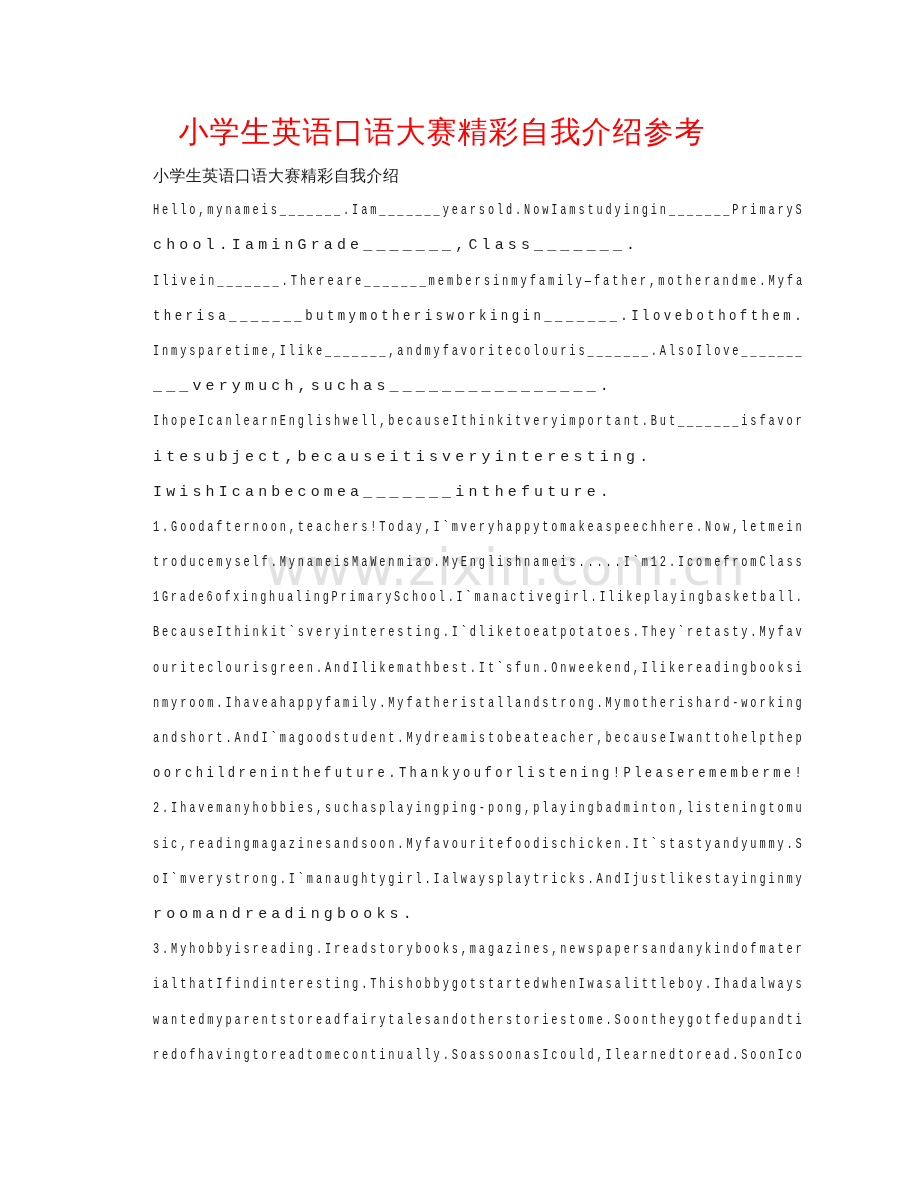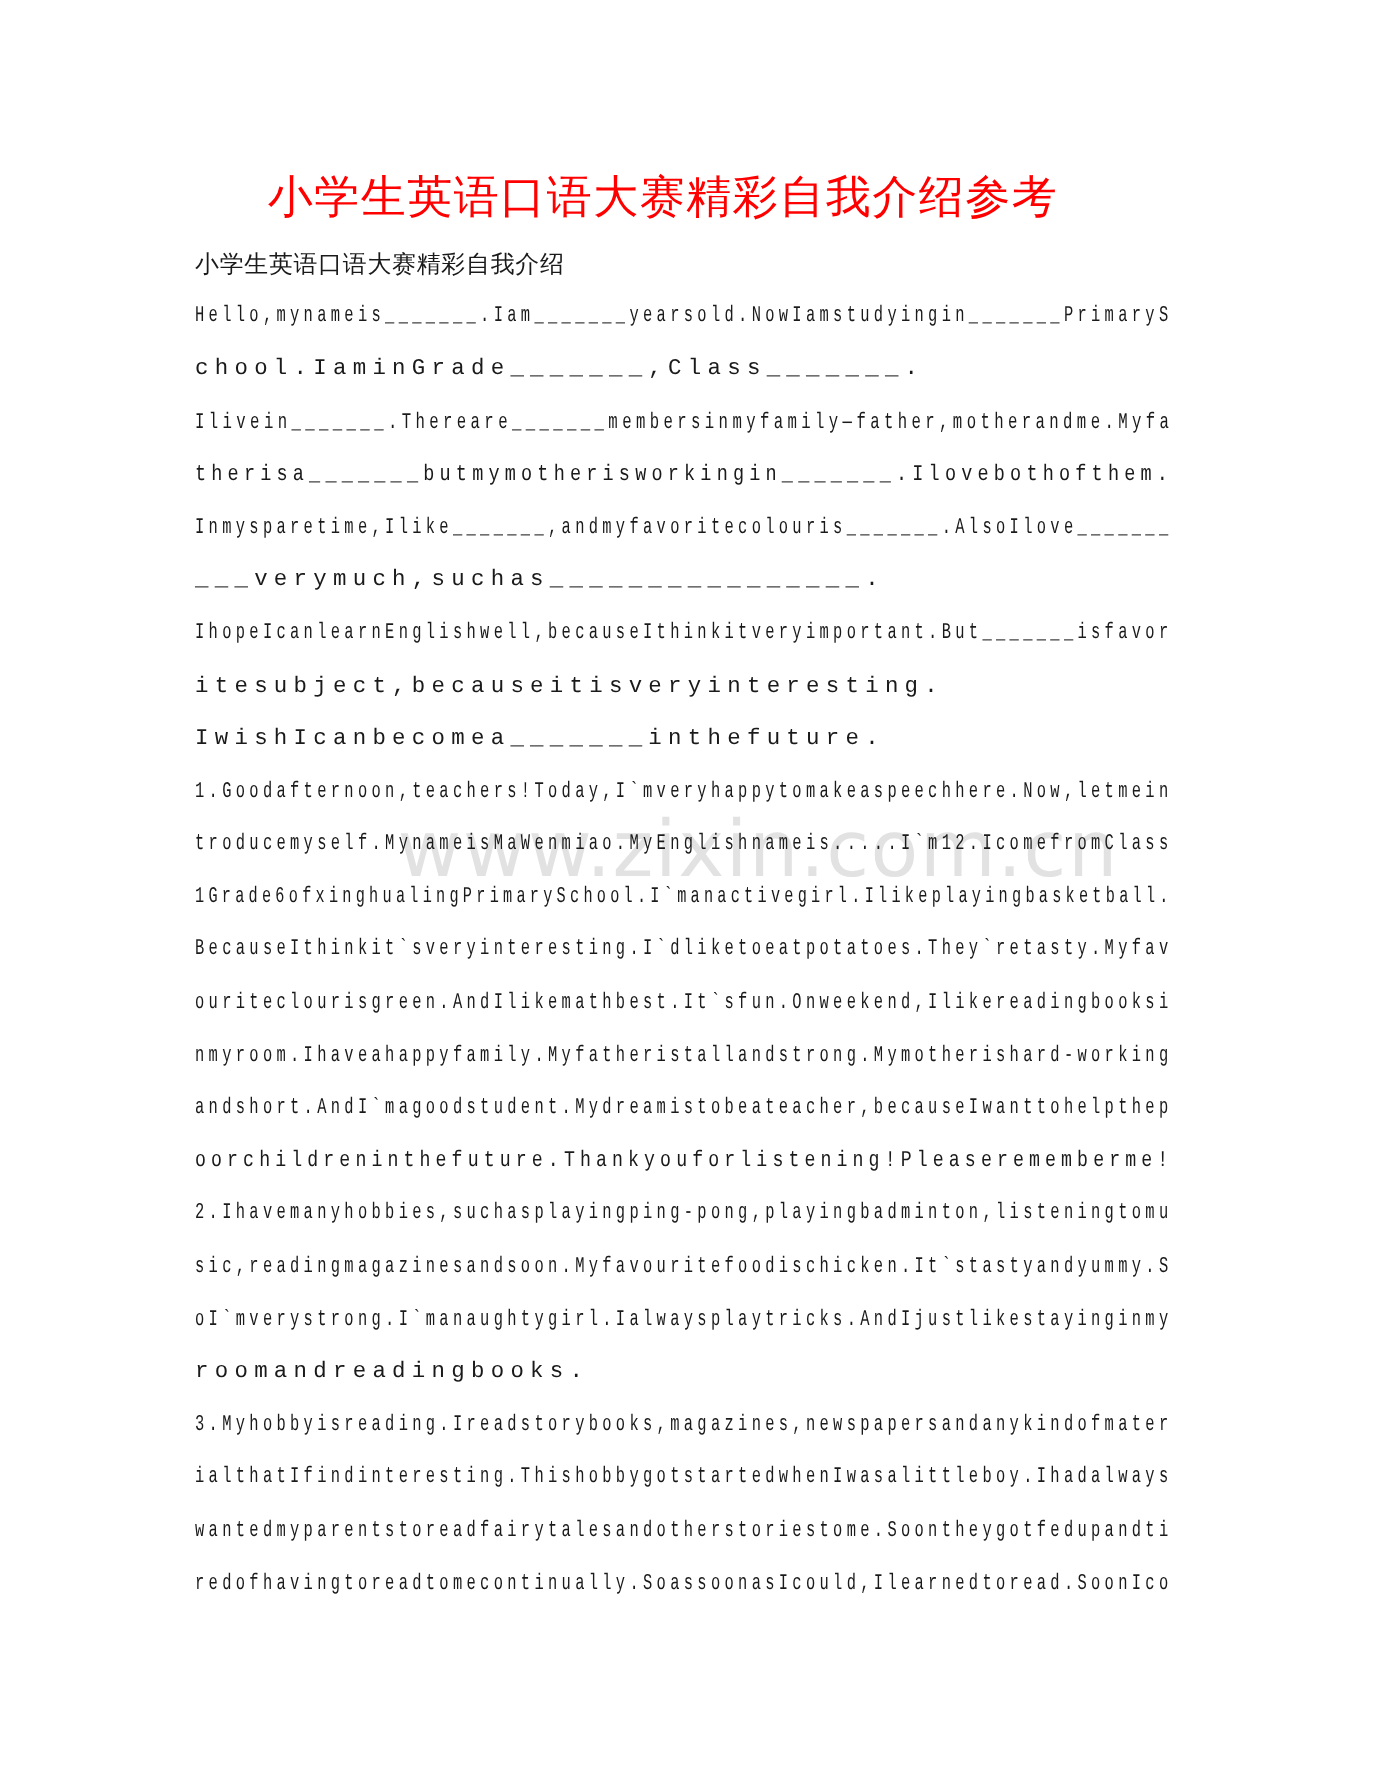--- a/index.html
+++ b/index.html
@@ -10,7 +10,7 @@
     font-family: "DejaVu Serif", serif; font-size: 30px; color: #ff0000; letter-spacing: 1px;
     line-height: 44px; font-weight: normal;
   }
-  .body-text { position: absolute; left: 130px; top: 158px; width: 655px; }
+  .body-text { position: absolute; left: 153px; top: 158px; width: 655px; }
   .line {
     height: 35.2px; line-height: 35.2px; white-space: pre;
     font-family: "Liberation Mono", monospace; font-size: 15px; color: #1a1a1a;

